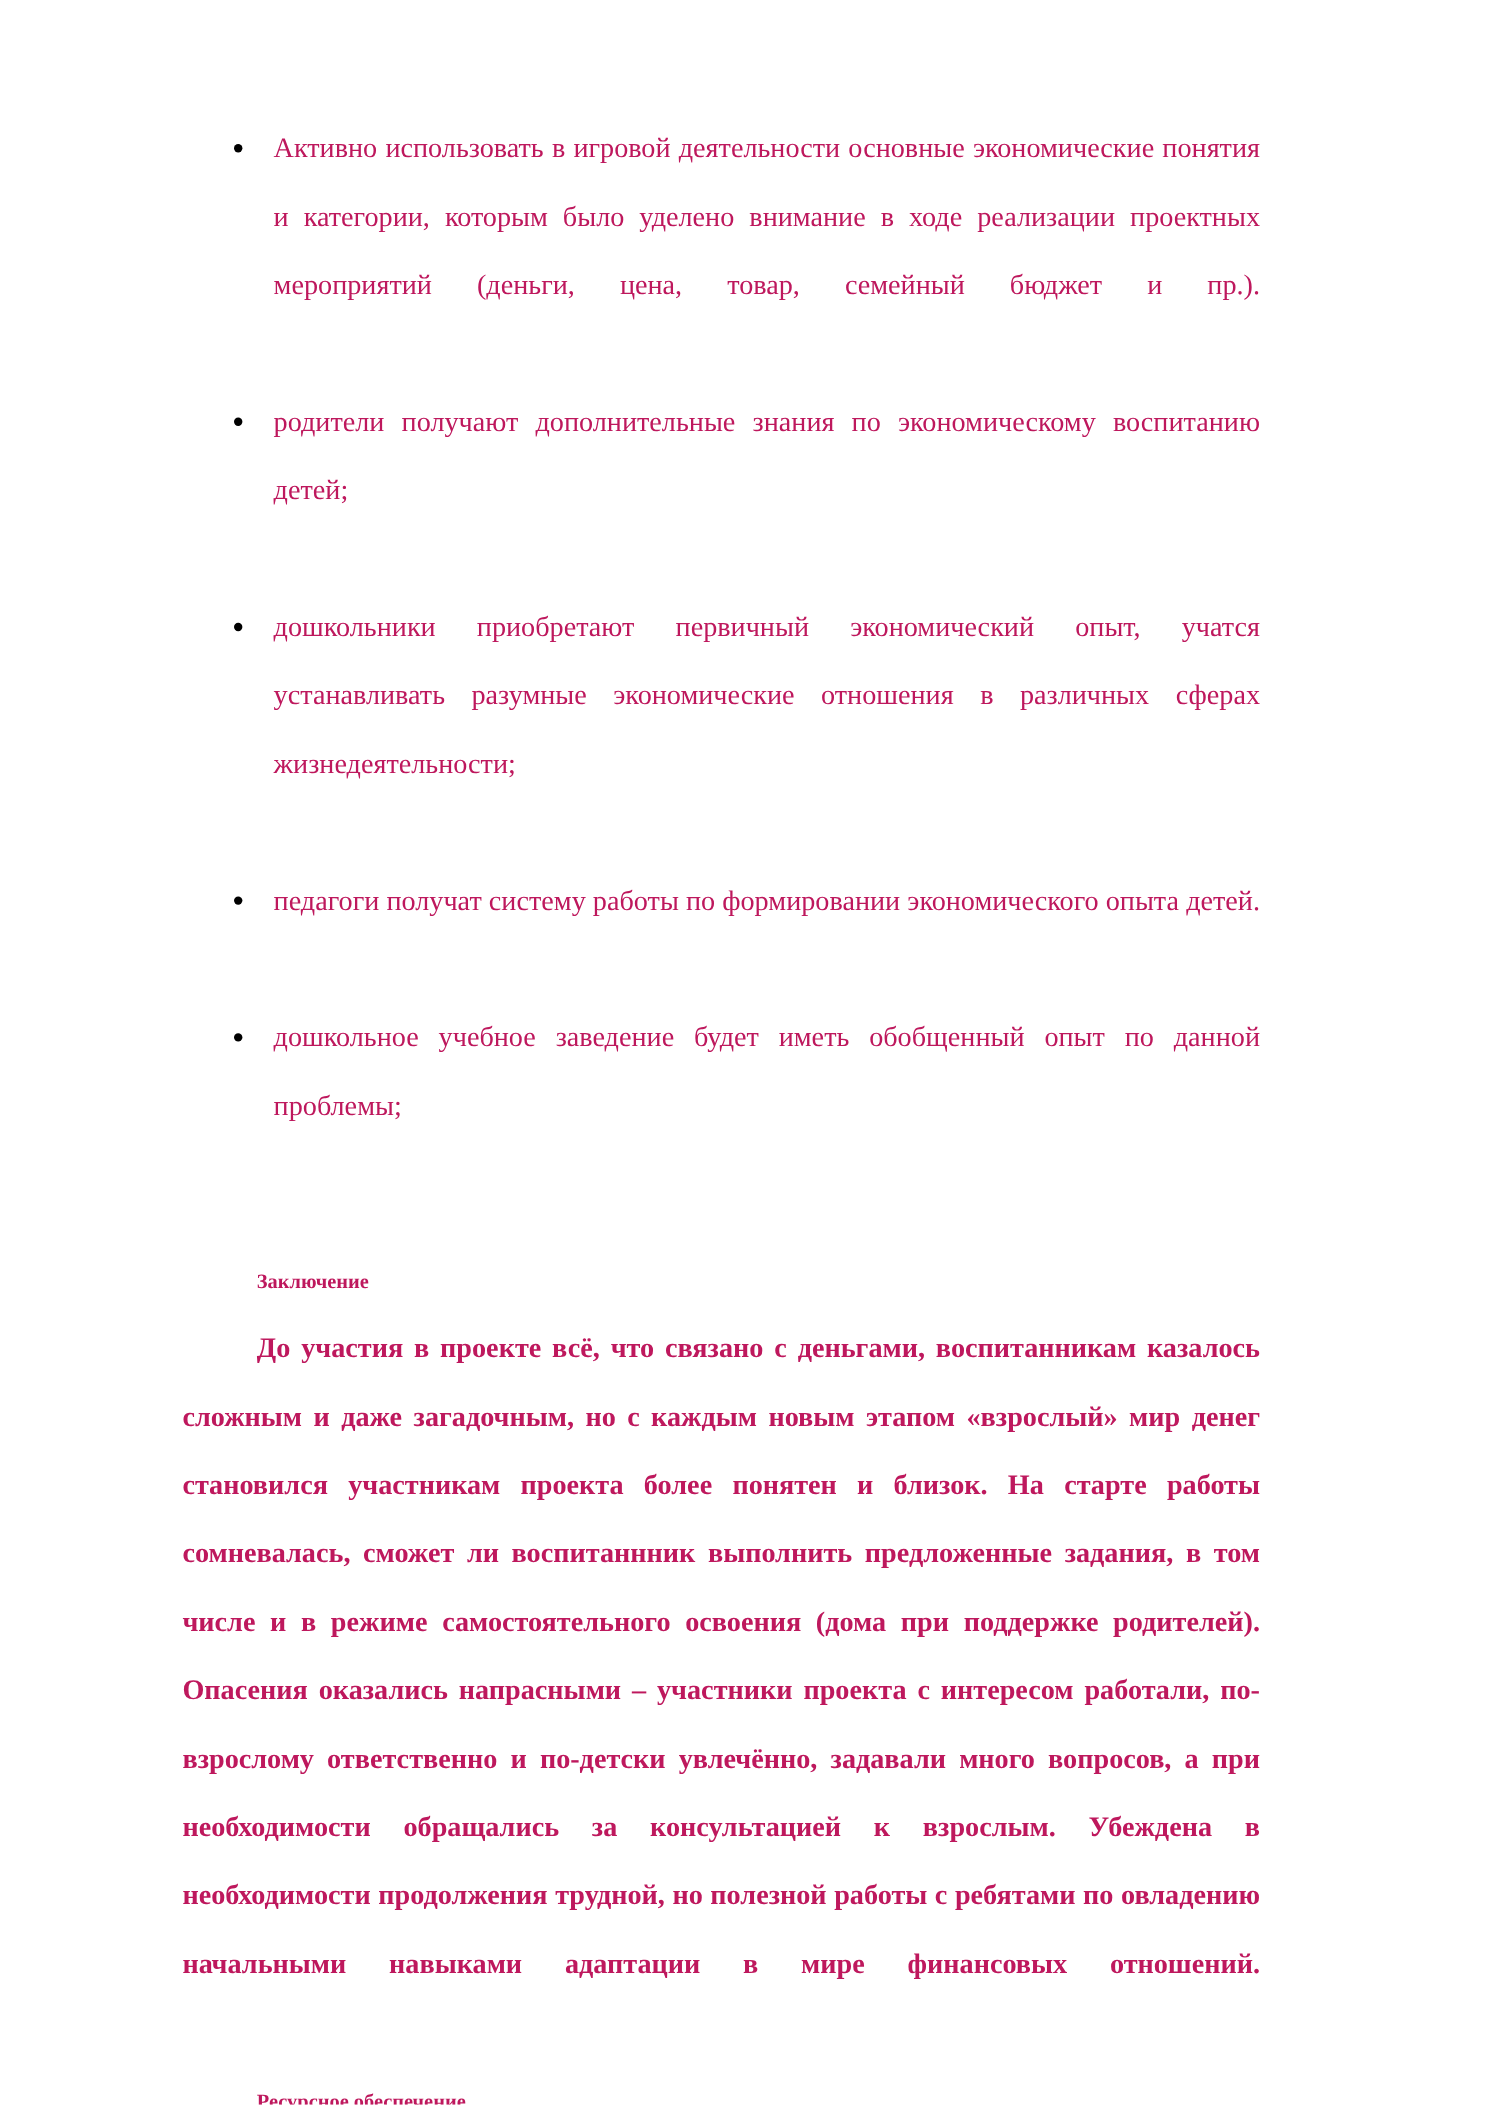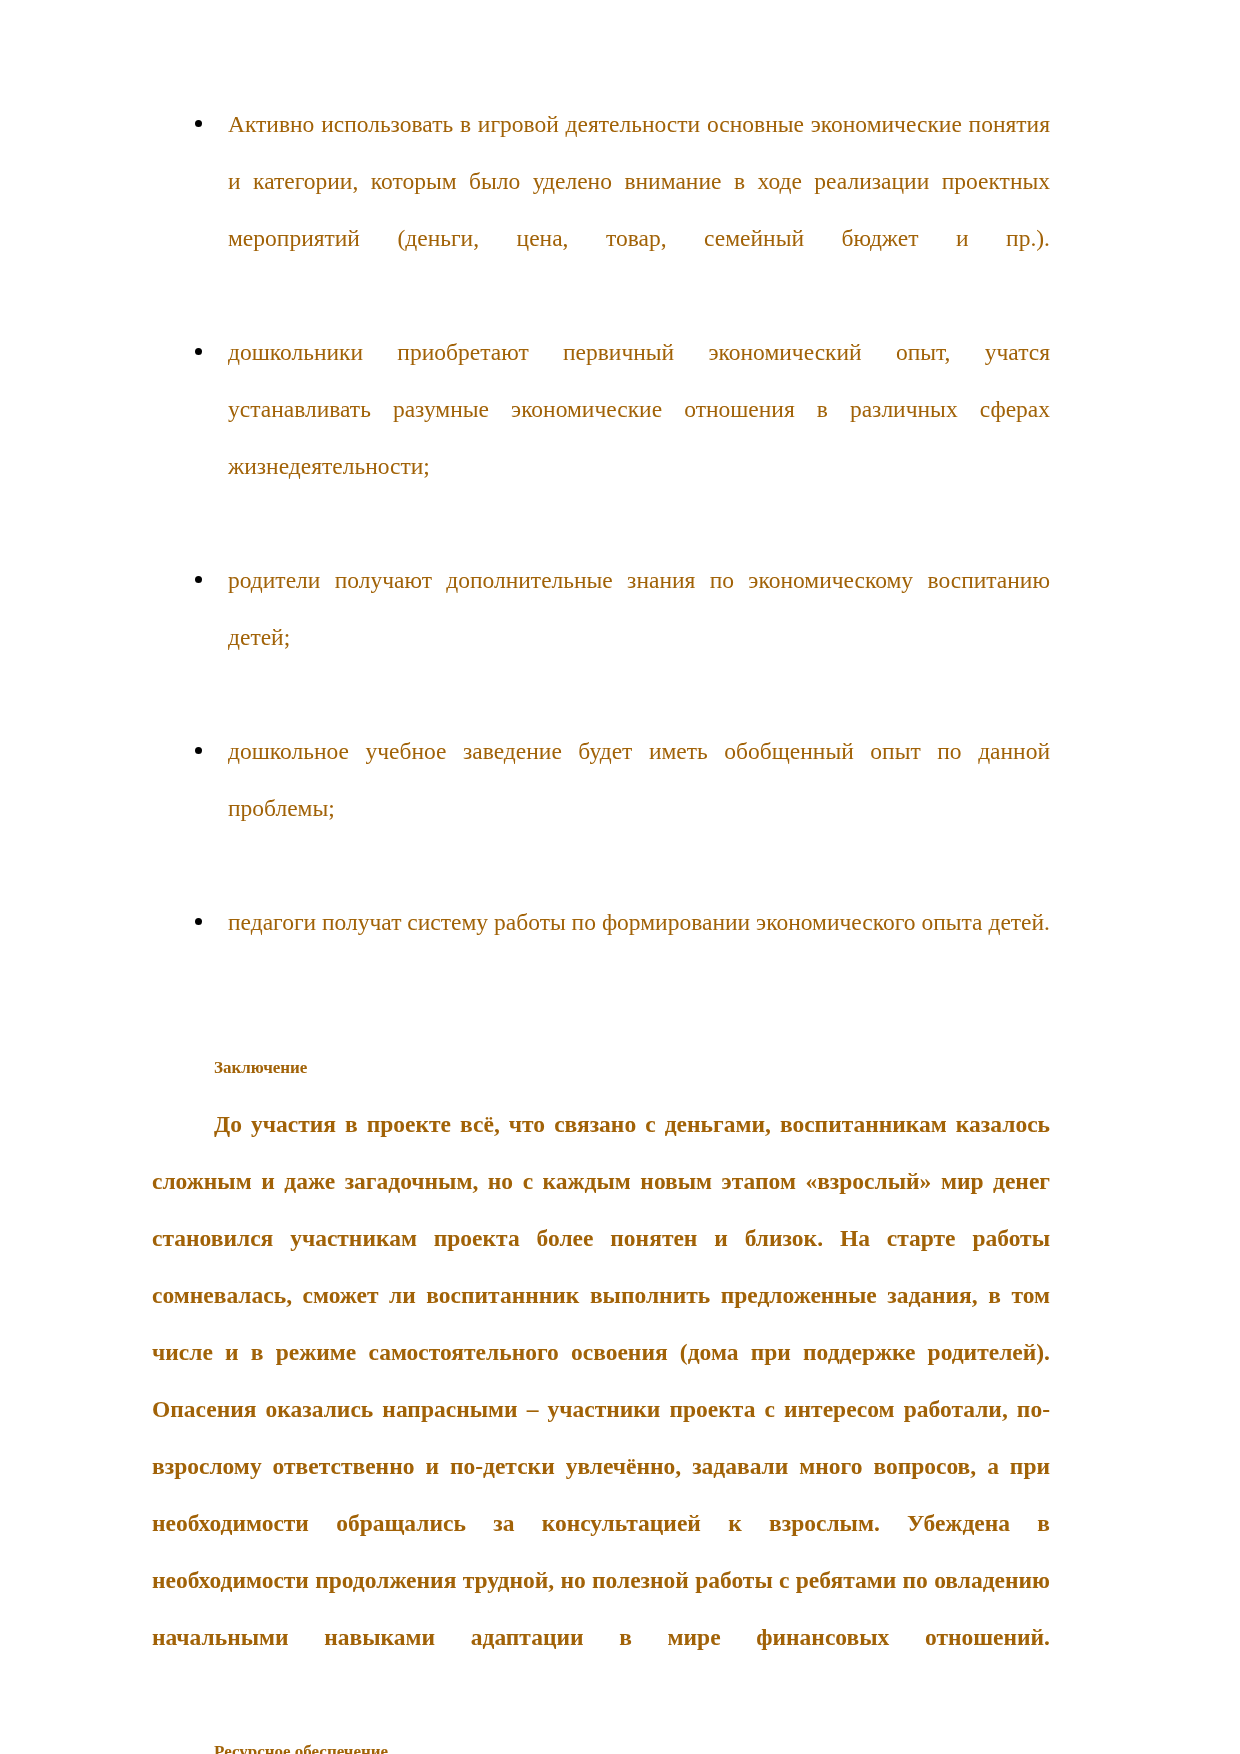--- a/index.html
+++ b/index.html
@@ -15,7 +15,7 @@
     box-sizing: border-box;
     padding: 96px 190px 80px 152px;
     font-family: "Liberation Serif", "DejaVu Serif", serif;
-    color: #a16207;
+    color: #be185d;
     overflow: hidden;
   }
   .content {

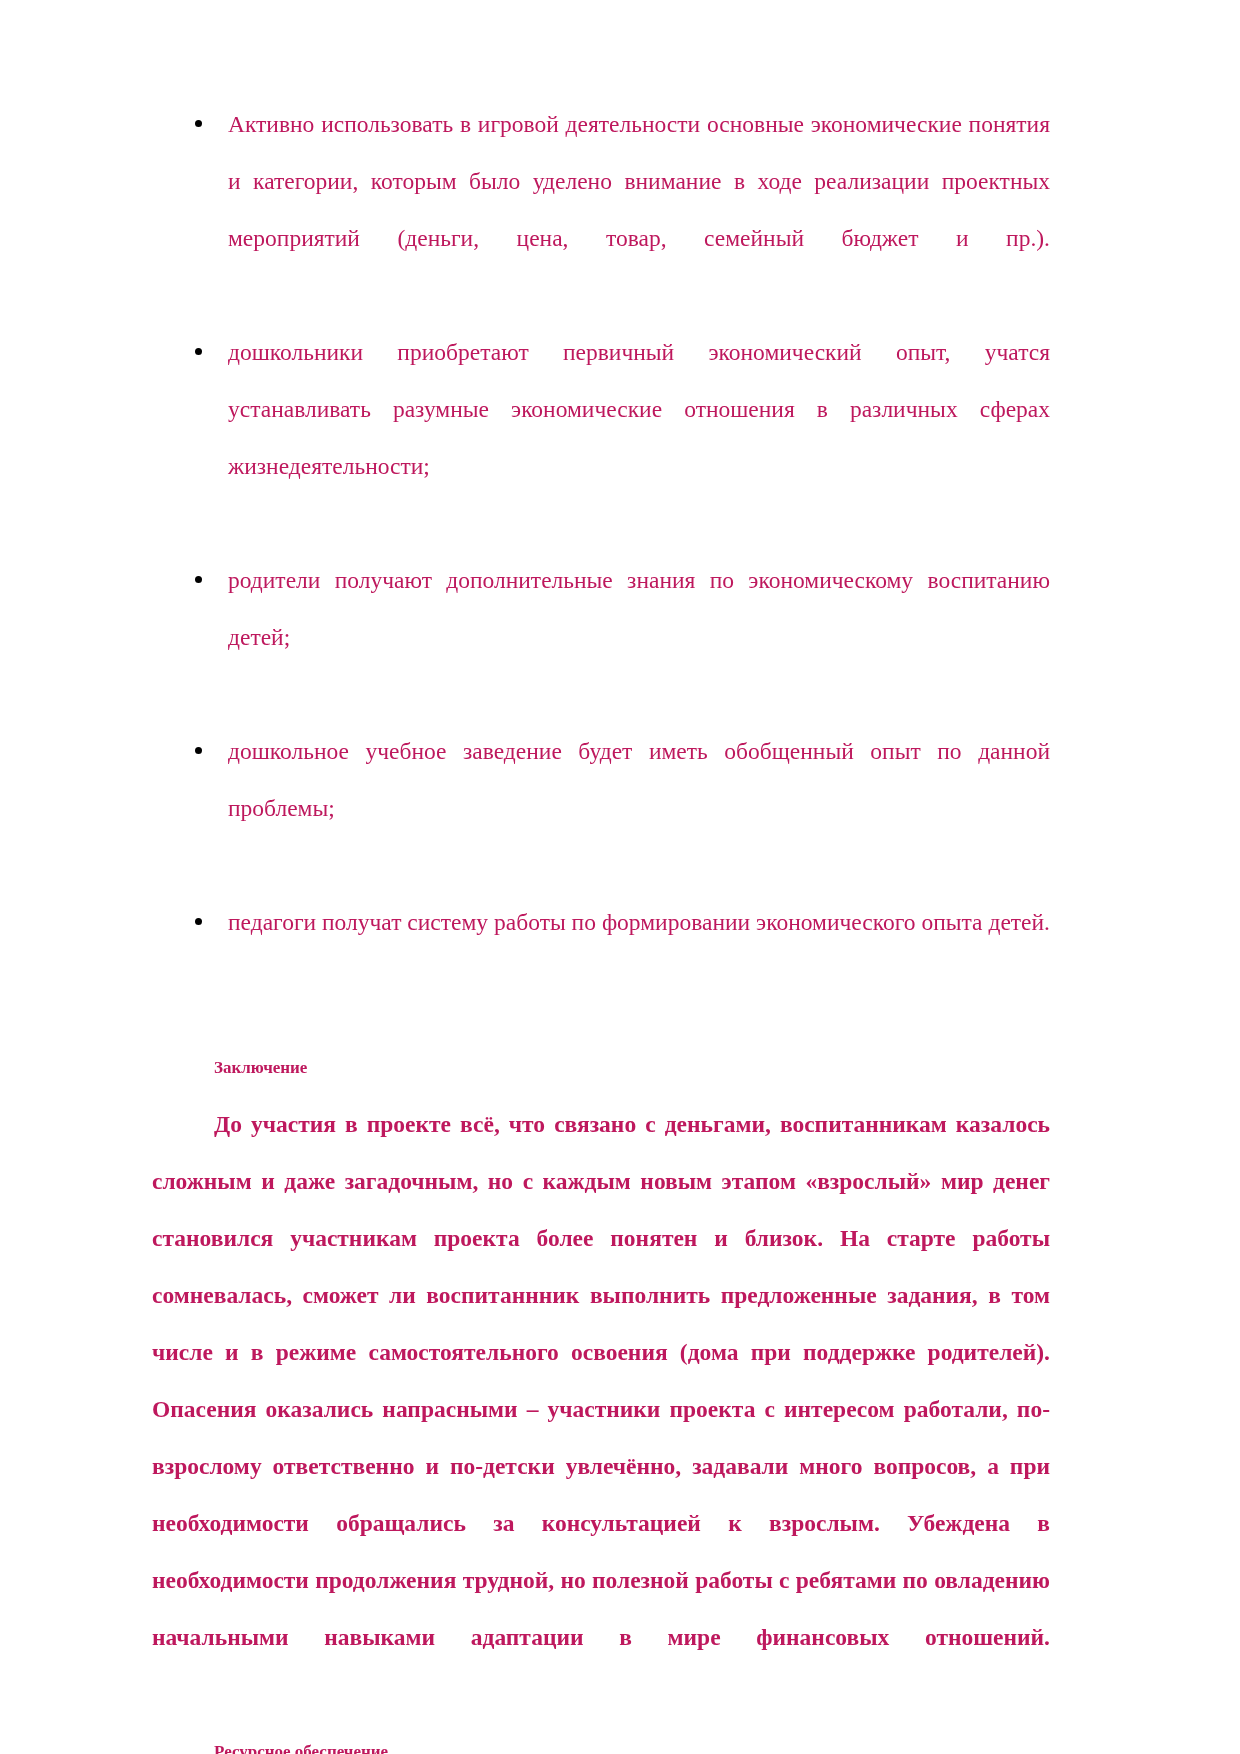--- a/index.html
+++ b/index.html
@@ -100,11 +100,11 @@
       </li>
       <li class="just">
         <span class="bullet-dot"></span>
-        <span class="li-text">дошкольники приобретают первичный экономический опыт, учатся устанавливать разумные экономические отношения в различных сферах жизнедеятельности;</span>
+        <span class="li-text">родители получают дополнительные знания по экономическому воспитанию детей;</span>
       </li>
       <li class="just">
         <span class="bullet-dot"></span>
-        <span class="li-text">родители получают дополнительные знания по экономическому воспитанию детей;</span>
+        <span class="li-text">дошкольники приобретают первичный экономический опыт, учатся устанавливать разумные экономические отношения в различных сферах жизнедеятельности;</span>
       </li>
       <li class="just">
         <span class="bullet-dot"></span>

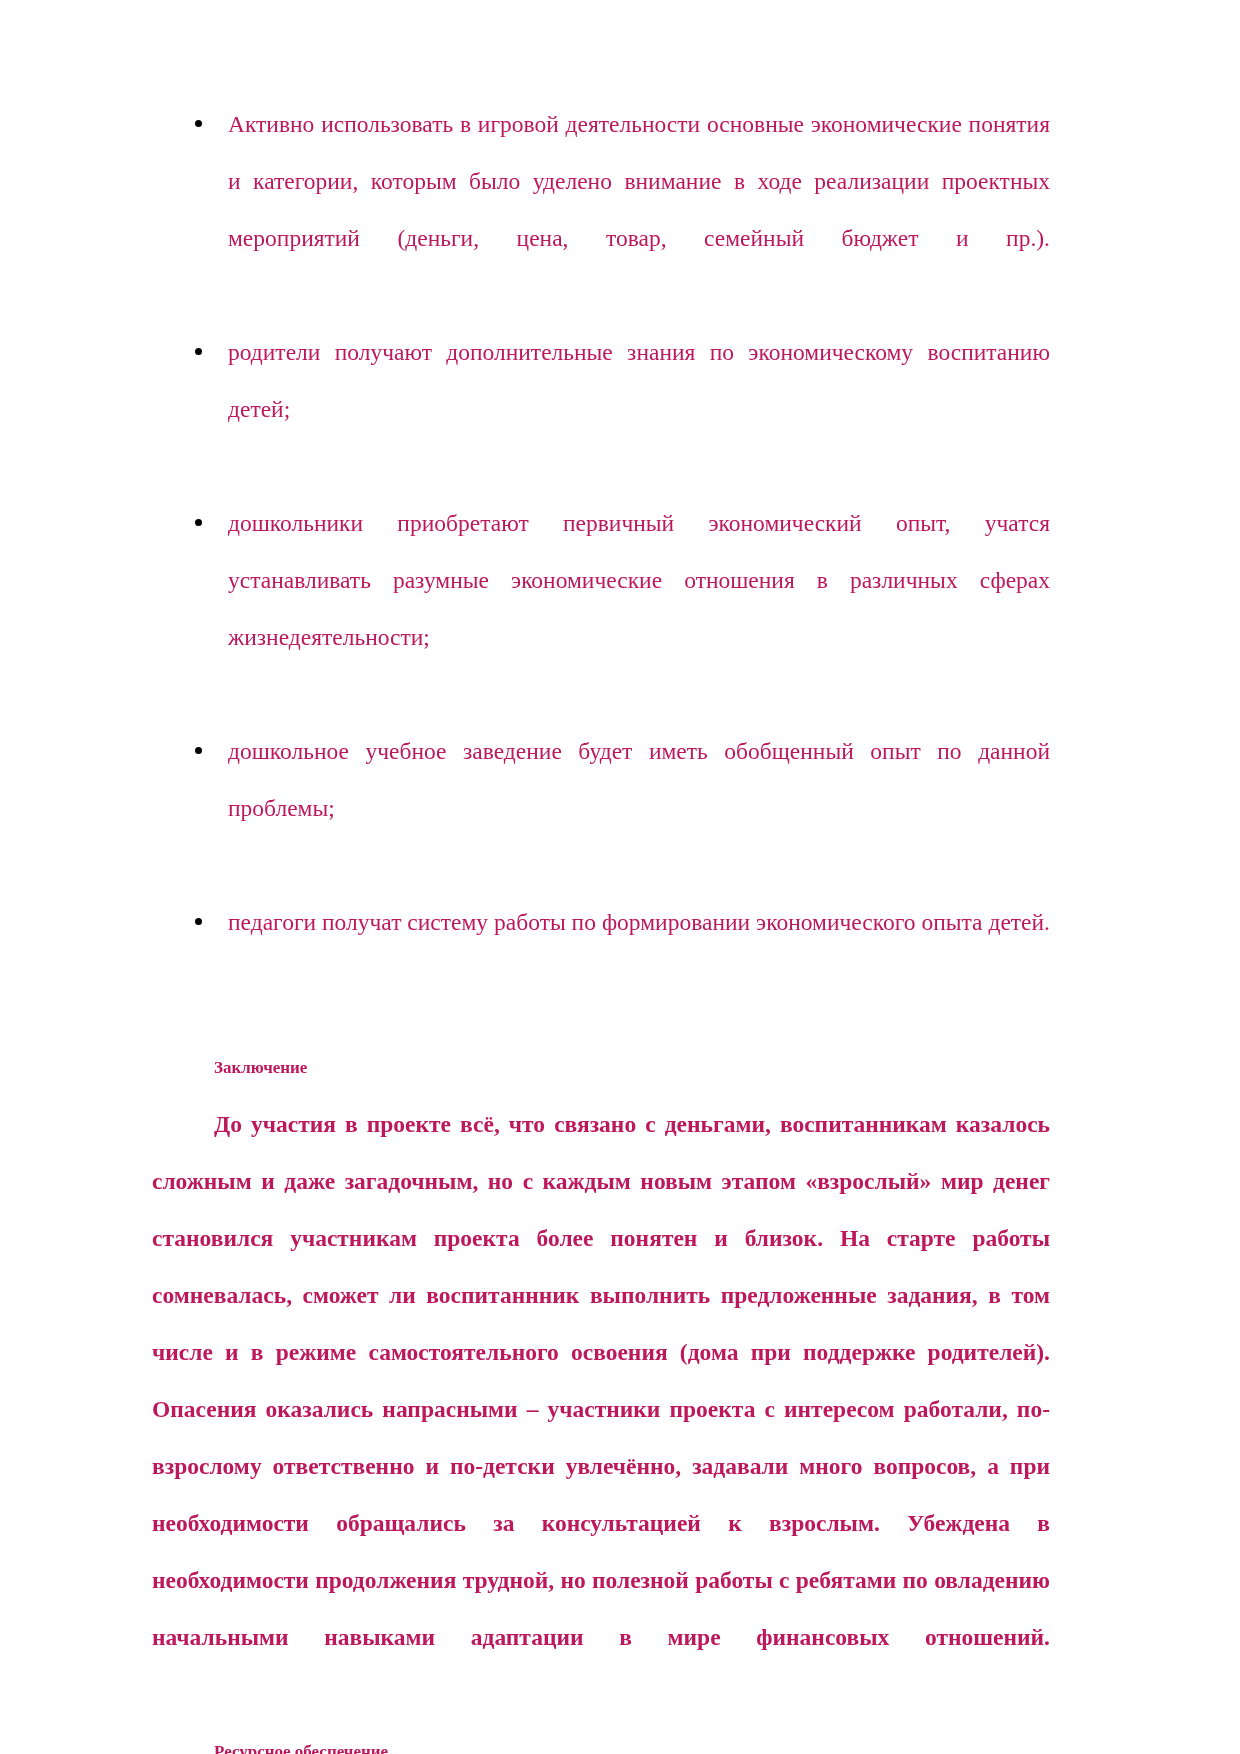--- a/index.html
+++ b/index.html
@@ -108,11 +108,11 @@
       </li>
       <li class="just">
         <span class="bullet-dot"></span>
-        <span class="li-text">дошкольное учебное заведение будет иметь обобщенный опыт по данной проблемы;</span>
+        <span class="li-text">педагоги получат систему работы по формировании экономического опыта детей.</span>
       </li>
       <li class="just">
         <span class="bullet-dot"></span>
-        <span class="li-text">педагоги получат систему работы по формировании экономического опыта детей.</span>
+        <span class="li-text">дошкольное учебное заведение будет иметь обобщенный опыт по данной проблемы;</span>
       </li>
     </ul>
 

